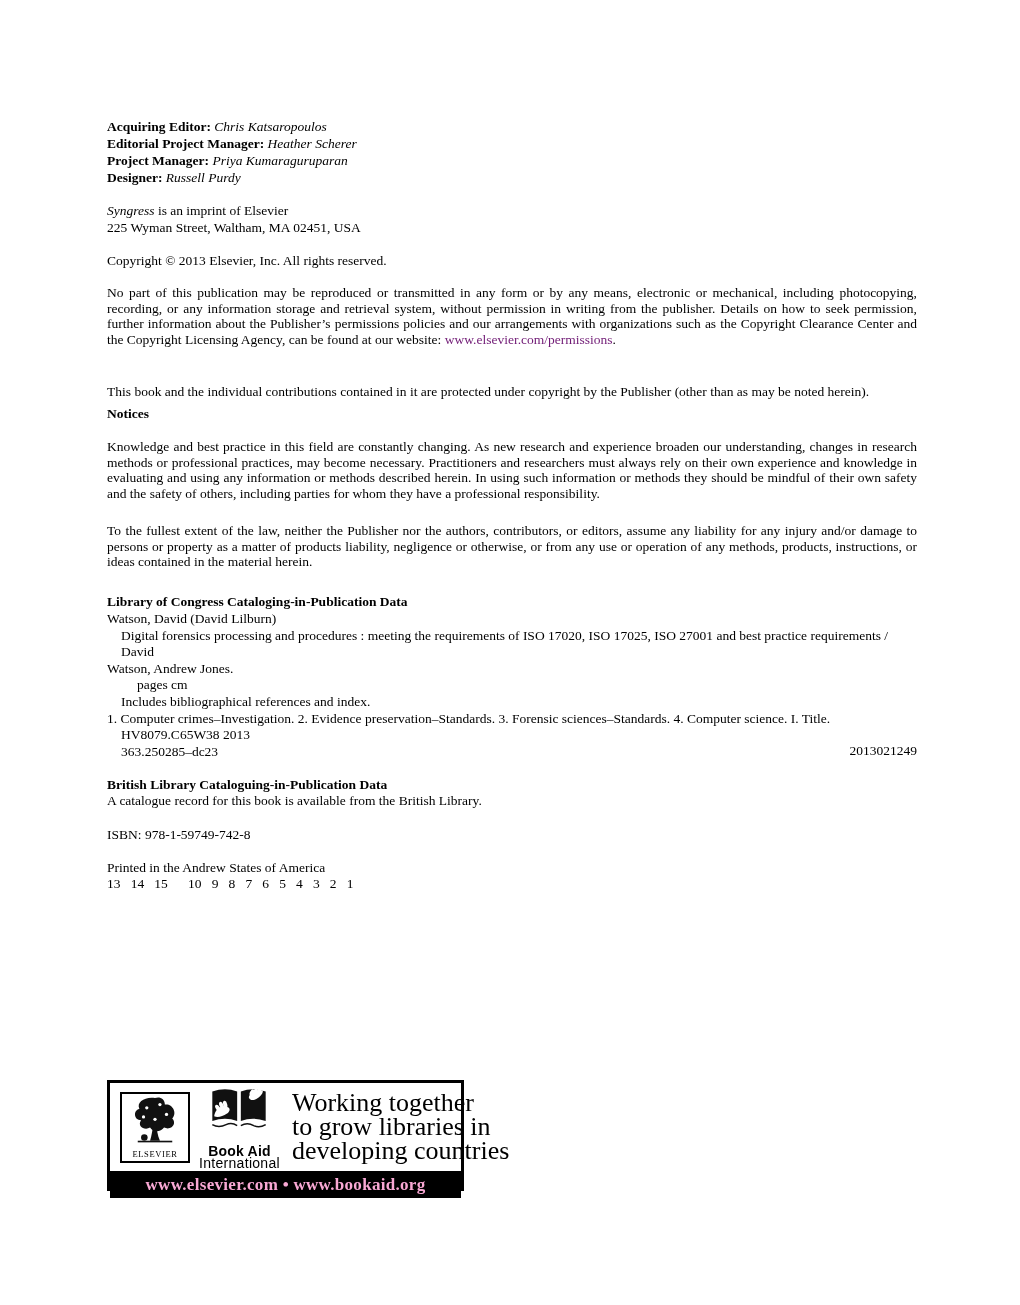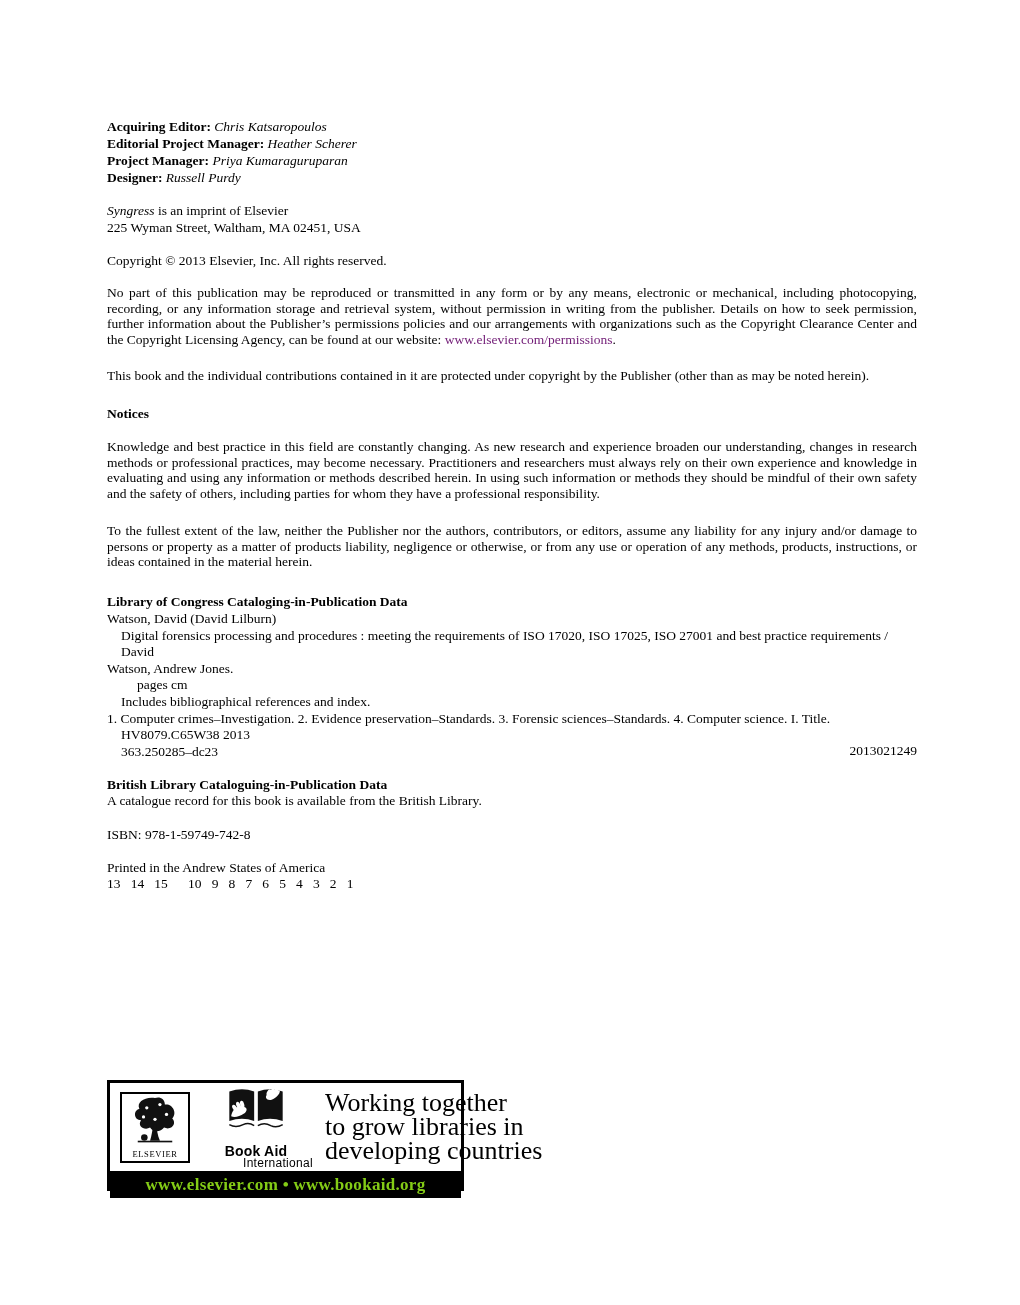--- a/index.html
+++ b/index.html
@@ -115,7 +115,7 @@
 
   <div class="block justify" style="top:285px"><span>No part of this publication may be reproduced or transmitted in any form or by any means, electronic or mechanical, including photocopying, recording, or any information storage and retrieval system, without permission in writing from the publisher. Details on how to seek permission, further information about the Publisher’s permissions policies and our arrangements with organizations such as the Copyright Clearance Center and the Copyright Licensing Agency, can be found at our website: </span><span class="link">www.elsevier.com/permissions</span><span>.</span></div>
 
-  <div class="block" style="top:368px">This book and the individual contributions contained in it are protected under copyright by the Publisher (other than as may be noted herein).</div>
+  <div class="block" style="top:384px">This book and the individual contributions contained in it are protected under copyright by the Publisher (other than as may be noted herein).</div>
 
   <div class="block b" style="top:406px">Notices</div>
   <div class="block justify" style="top:439px">Knowledge and best practice in this field are constantly changing. As new research and experience broaden our understanding, changes in research methods or professional practices, may become necessary. Practitioners and researchers must always rely on their own experience and knowledge in evaluating and using any information or methods described herein. In using such information or methods they should be mindful of their own safety and the safety of others, including parties for whom they have a professional responsibility.</div>

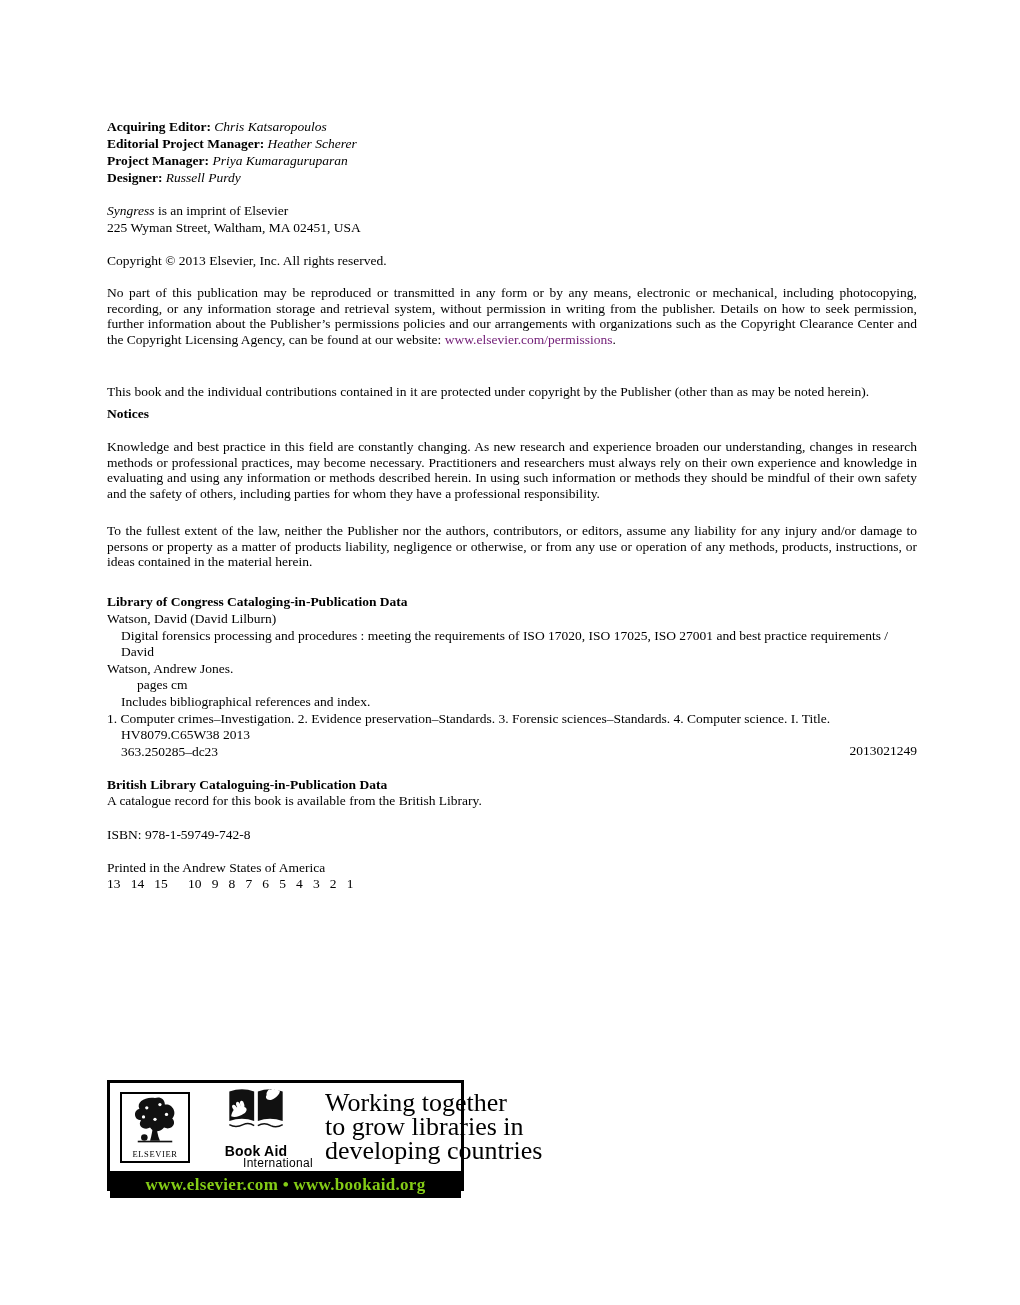--- a/index.html
+++ b/index.html
@@ -66,7 +66,7 @@
     font-family:"Liberation Sans","DejaVu Sans",sans-serif;
   }
   .bookaid-name { font-weight:bold; font-size:14px; line-height:14px; letter-spacing:0.2px;margin-top:8px; }
-  .bookaid-sub  { font-size:12px; line-height:10px; letter-spacing:0.3px;margin-left:44px; }
+  .bookaid-sub  { font-size:14px; line-height:10px; letter-spacing:0.3px; }
   .tagline {
     font-size:26px;
     line-height:24px;

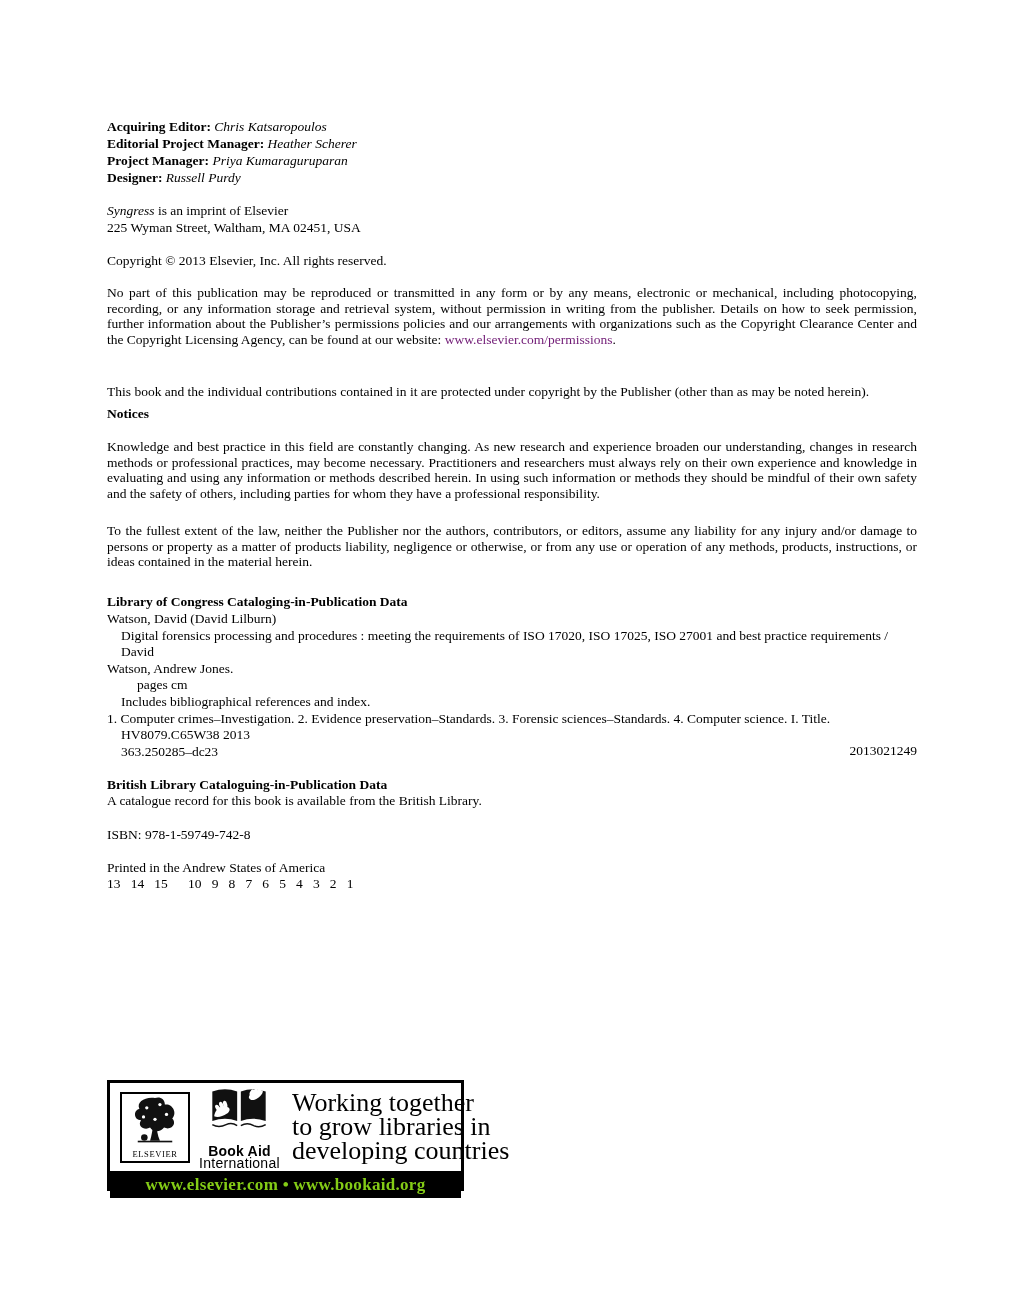--- a/index.html
+++ b/index.html
@@ -75,7 +75,7 @@
   }
   .banner-bar {
     height:27px; flex:0 0 auto;
-    background:#000; color:#84cc16;
+    background:#000; color:#f9a8d4;
     text-align:center;
     font-weight:bold;
     font-size:17px; line-height:27px;

